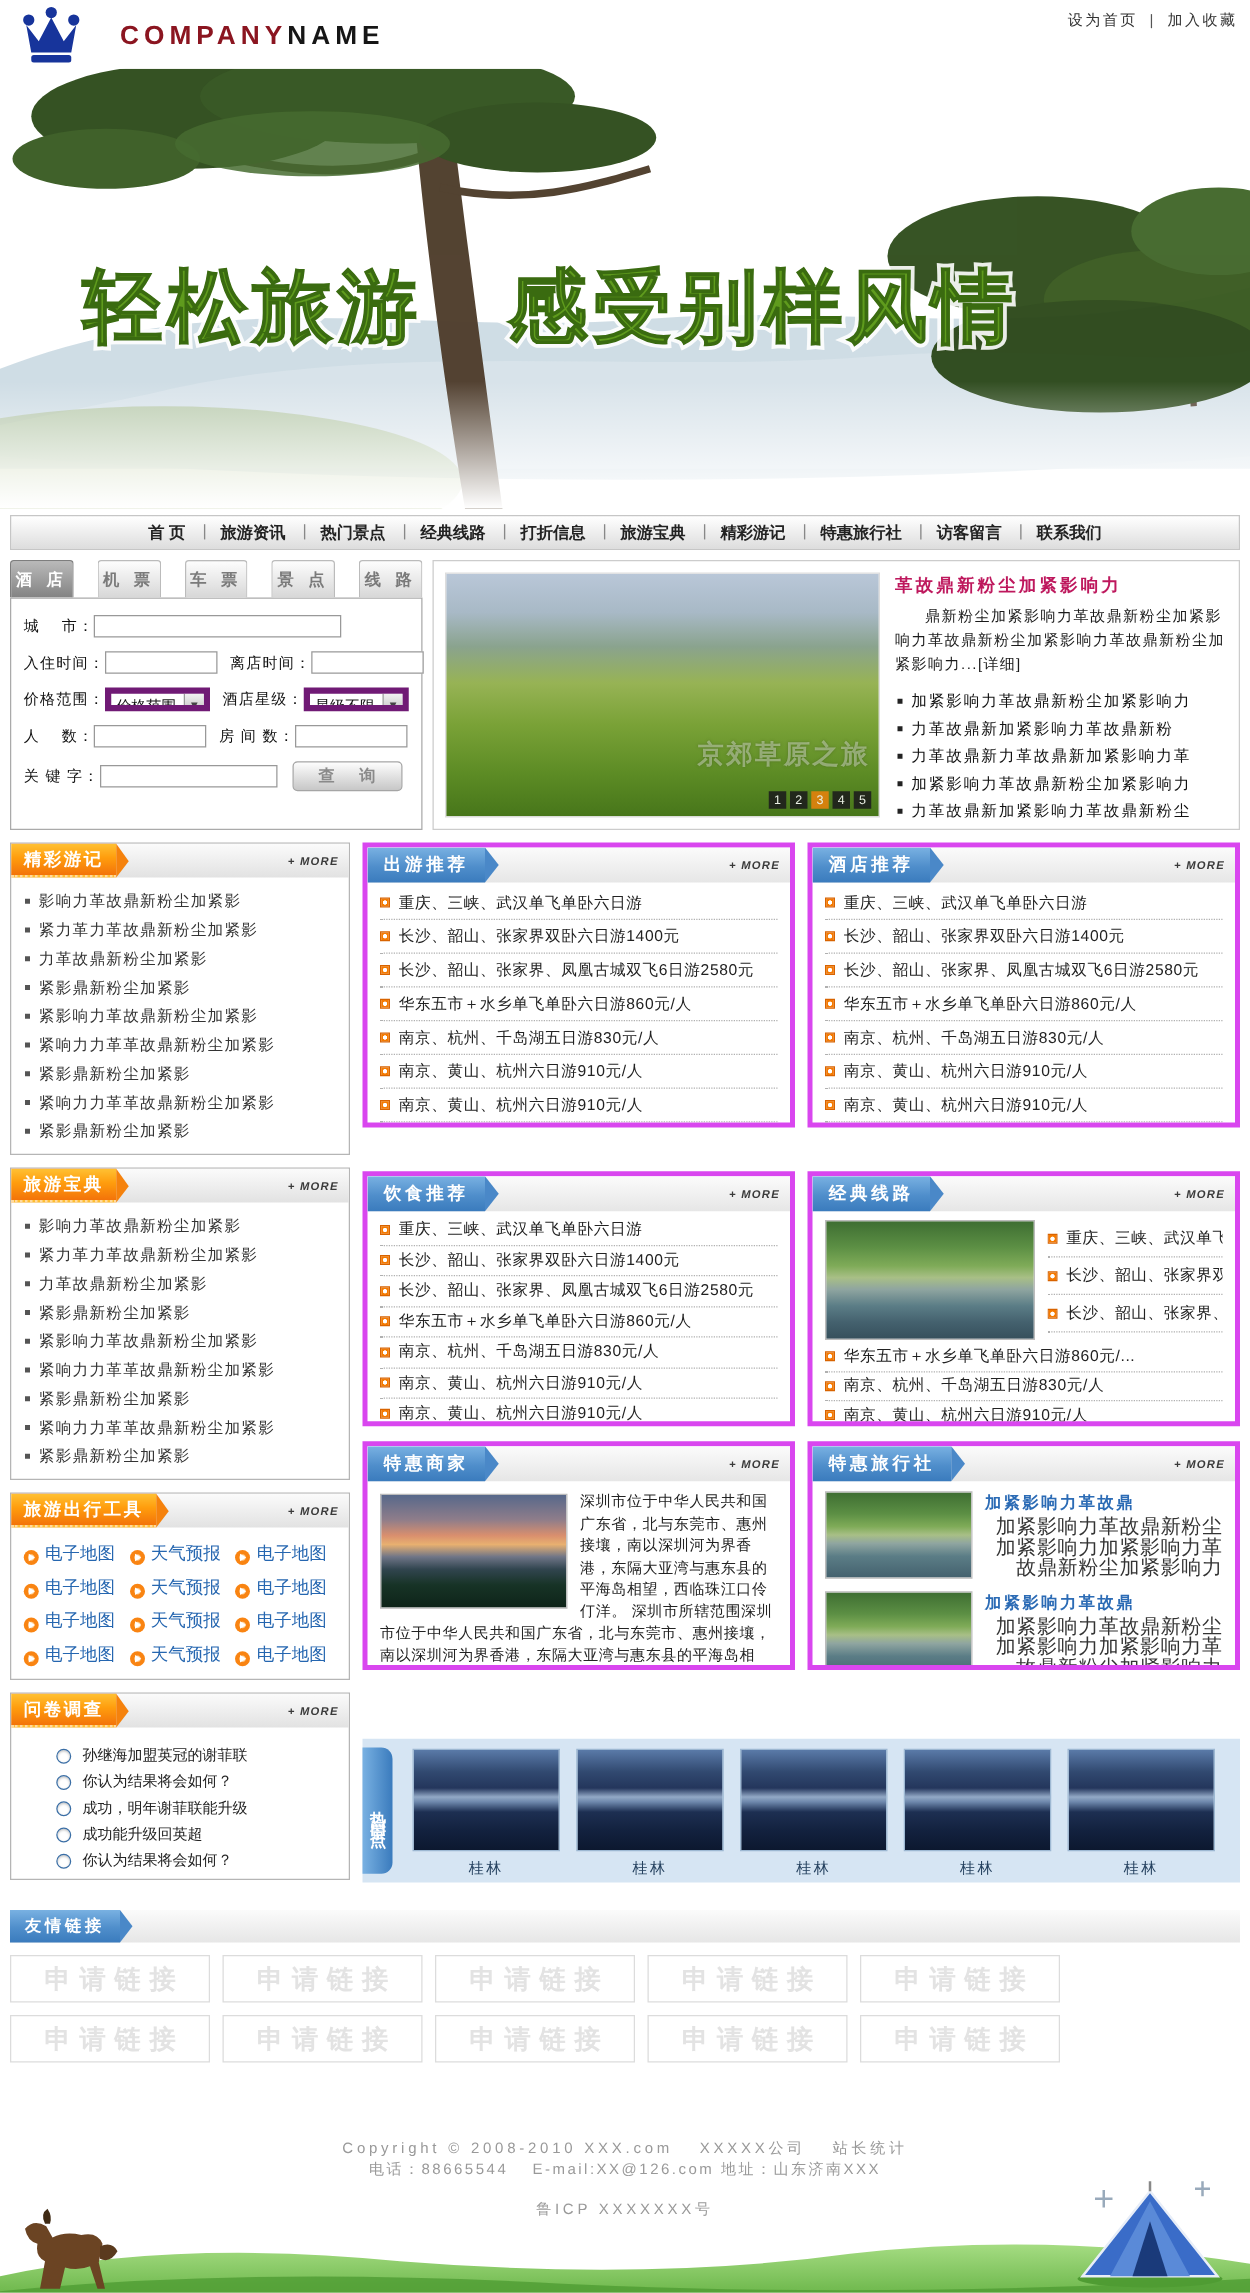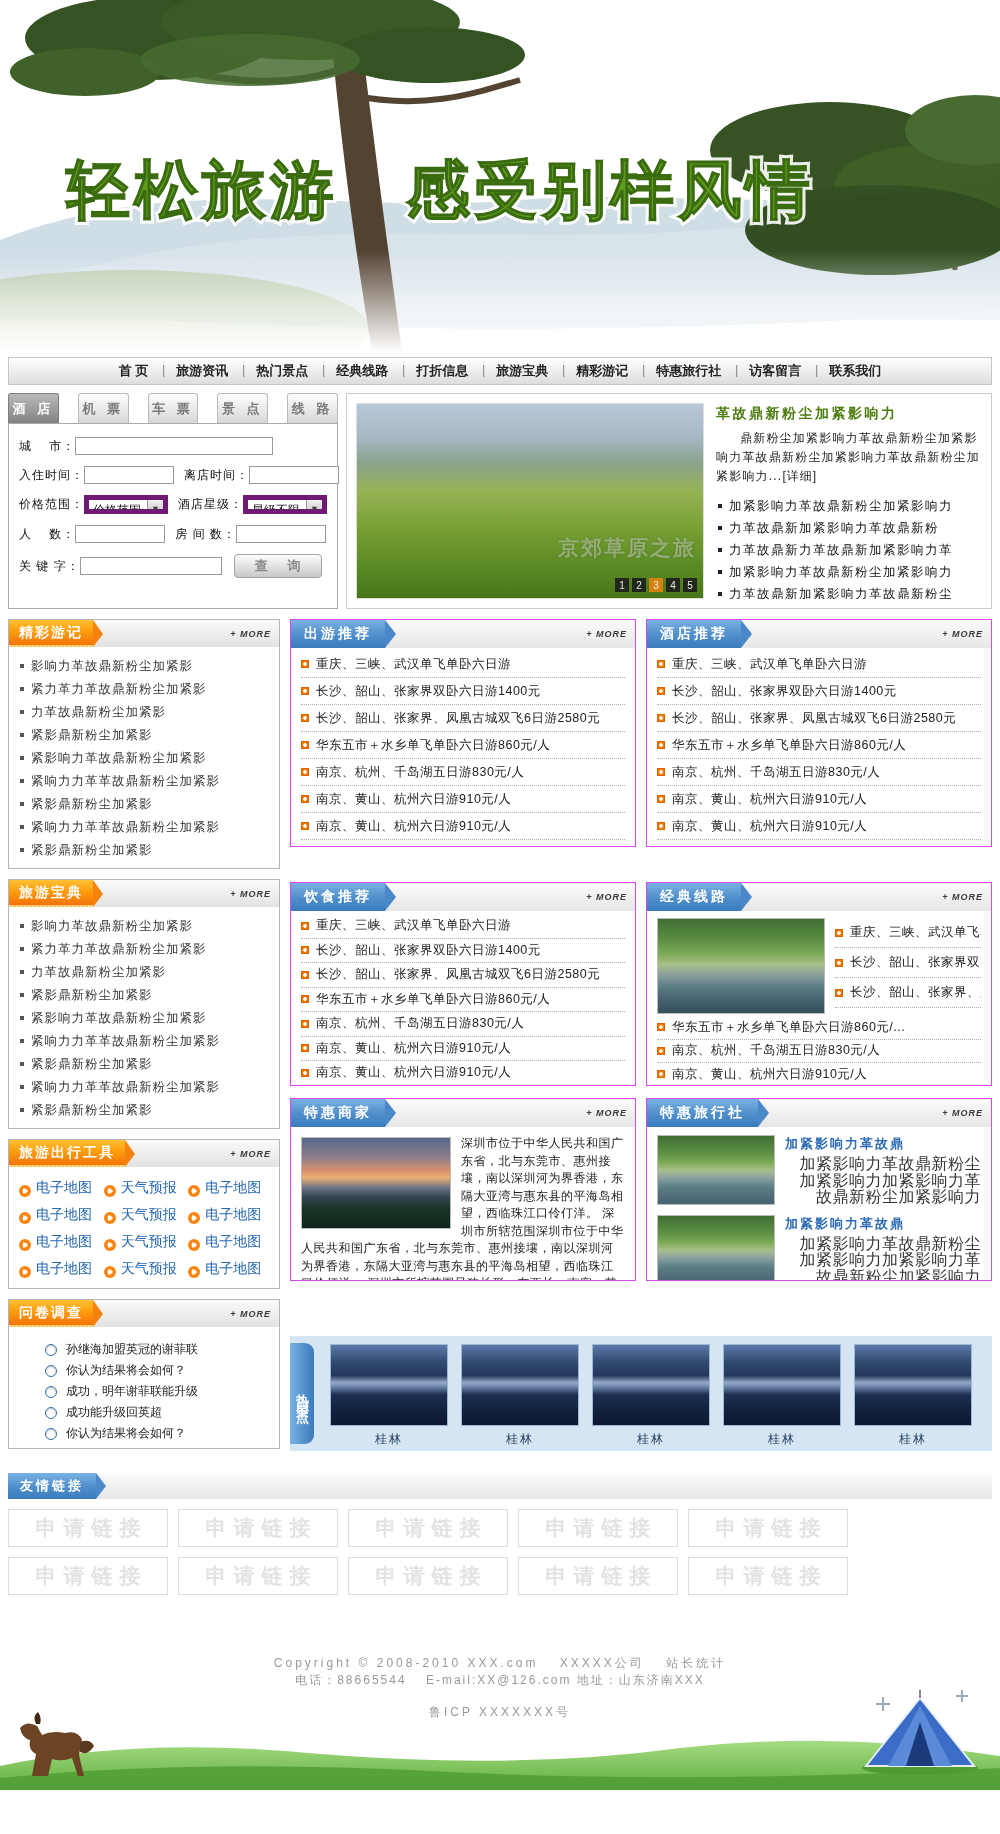--- a/index.html
+++ b/index.html
@@ -186,6 +186,25 @@
 
 <div class="page">
 
+  <div class="top-header">
+    <div class="logo-wrap">
+      <svg width="54" height="47" viewBox="0 0 54 47">
+        <circle cx="9" cy="11" r="4.5" fill="#17349b"></circle>
+        <circle cx="27" cy="5" r="4.5" fill="#17349b"></circle>
+        <circle cx="45" cy="11" r="4.5" fill="#17349b"></circle>
+        <path d="M7,15 L17,28 L27,9 L37,28 L47,15 L43,37 L11,37 Z" fill="#17349b"></path>
+        <rect x="11" y="39" width="32" height="6" rx="2" fill="#17349b"></rect>
+      </svg>
+      <div class="brand">
+        <span class="p1">COMPANY</span><span class="p2">NAME</span>
+      </div>
+    </div>
+    <div class="top-links">
+      <span class="lnk">设为首页</span>
+      <span class="sep">|</span>
+      <span class="lnk">加入收藏</span>
+    </div>
+  </div>
 
   <div class="banner">
     <svg width="1000" height="352" viewBox="0 0 1000 352">

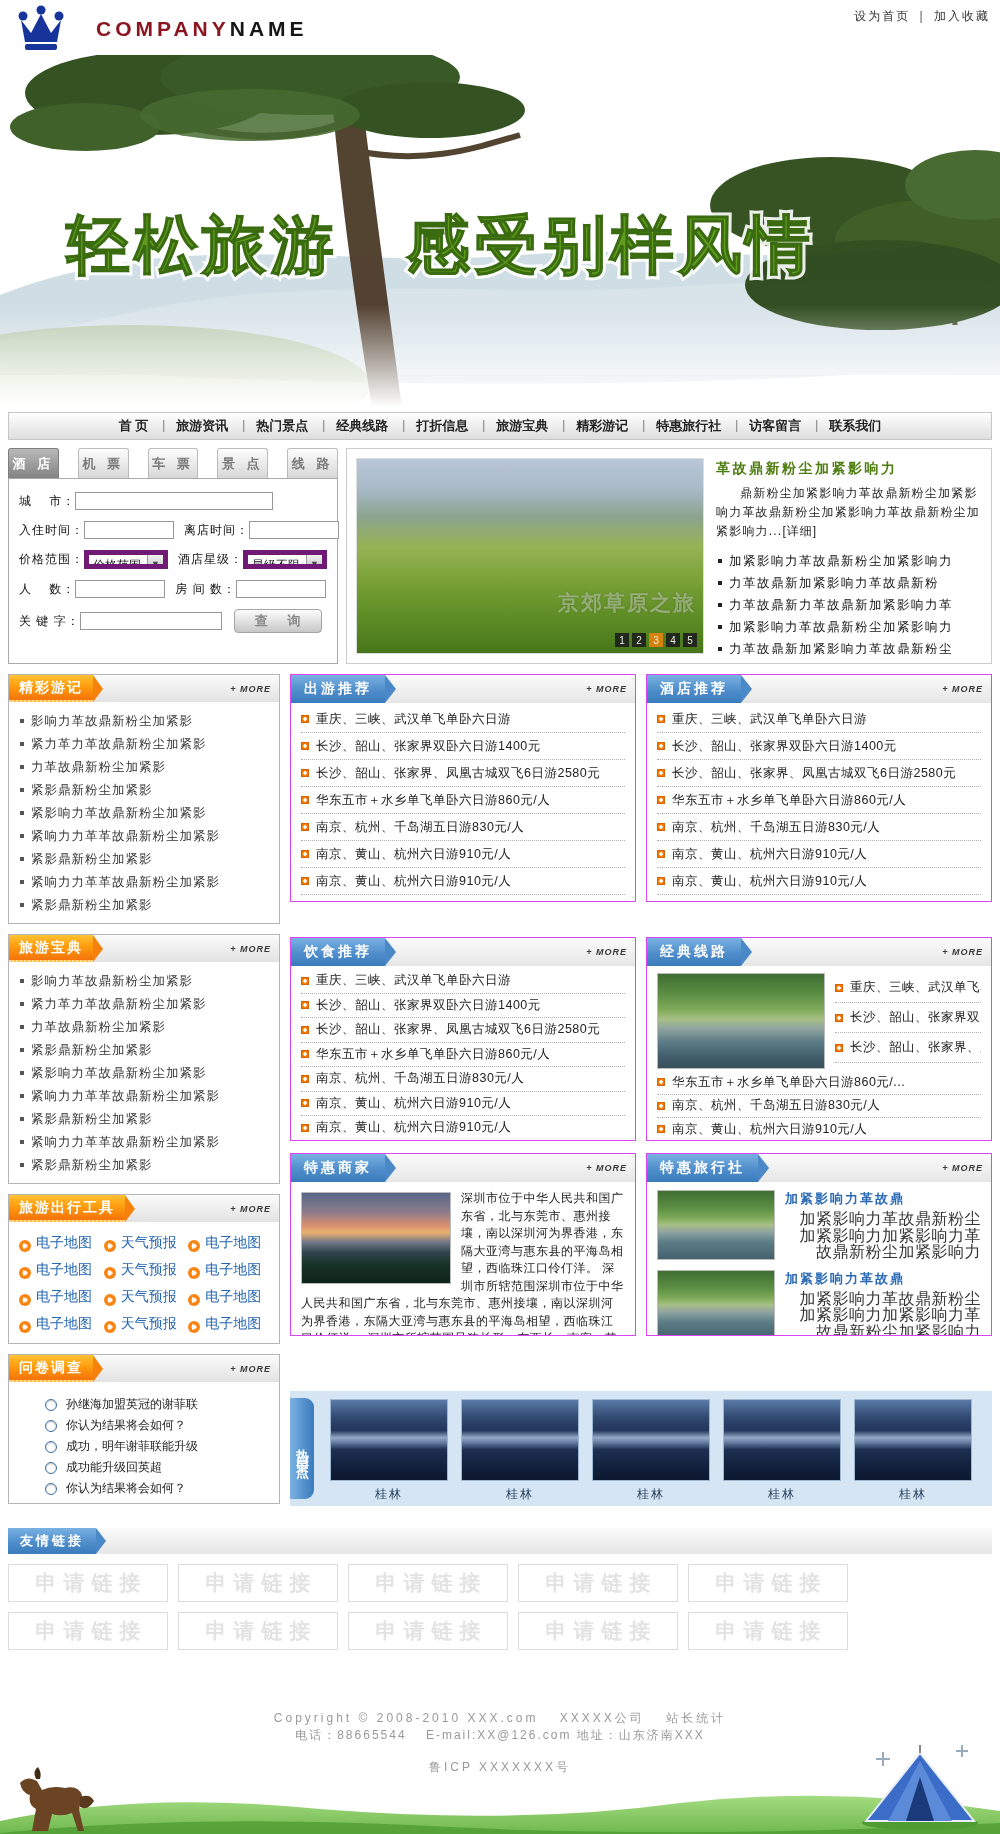--- a/index.html
+++ b/index.html
@@ -62,7 +62,7 @@
         display:flex; align-items:center; justify-content:center; cursor:pointer; opacity:.88; }
   .pg.active { background:#e8820c; }
   .news-right { flex:1; overflow:hidden; }
-  .news-headline { color:#4d7c0f; font-size:14px; font-weight:bold; letter-spacing:2.5px; margin:2px 0 6px; cursor:pointer; }
+  .news-headline { color:#be185d; font-size:14px; font-weight:bold; letter-spacing:2.5px; margin:2px 0 6px; cursor:pointer; }
   .news-summary { font-size:12px; color:#1a1a1a; line-height:19px; text-indent:2em; letter-spacing:1.2px; }
   .news-detail { letter-spacing:1px; cursor:pointer; }
   .news-bullets { margin-top:9px; list-style:none; }

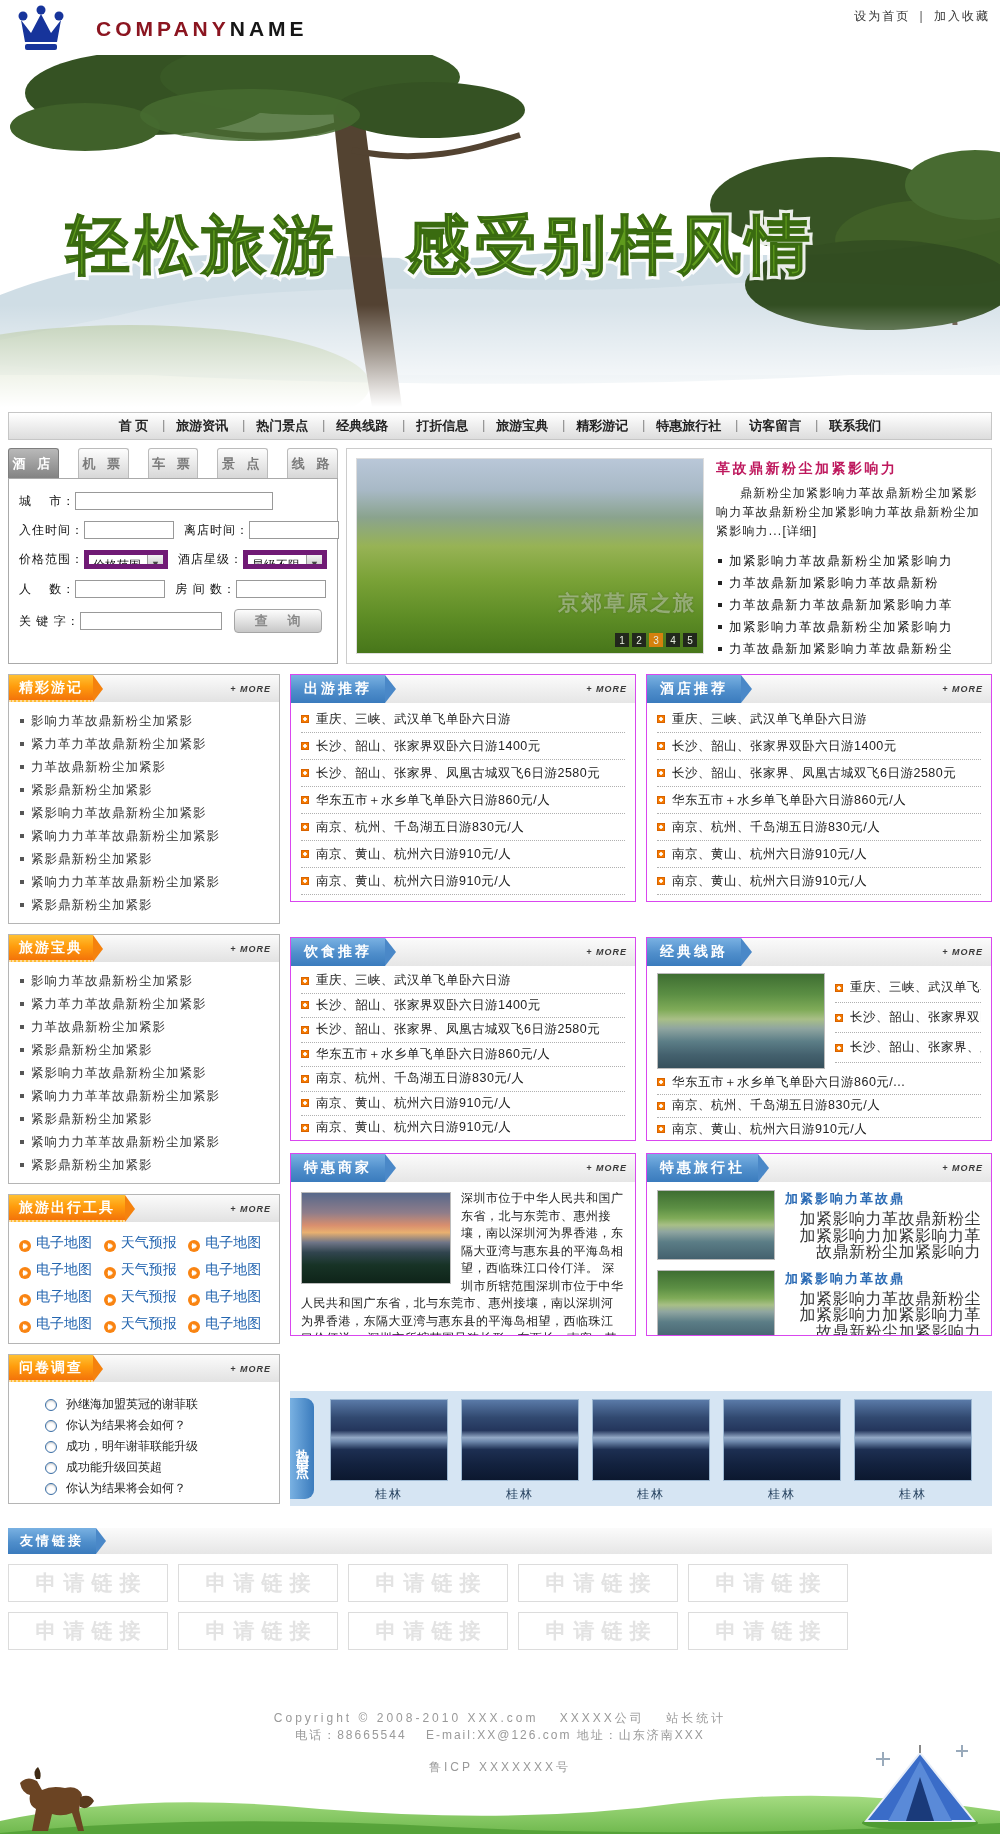--- a/index.html
+++ b/index.html
@@ -113,7 +113,7 @@
   main { flex:1; min-width:0; }
   .cols { display:flex; gap:10px; }
   .col { flex:1; min-width:0; }
-  .rec-box { border:1px solid #d946ef; background:#fff; overflow:hidden; }
+  .rec-box { border:4px solid #d946ef; background:#fff; overflow:hidden; }
   .h1 { height:228px; } .h2 { height:204px; } .h3 { height:183px; }
   .mt-lg { margin-top:35px; } .mt-sm { margin-top:12px; }
   .rec-head { height:28px; display:flex; align-items:stretch; background:linear-gradient(#fbfbfb,#e6e6e6); }

